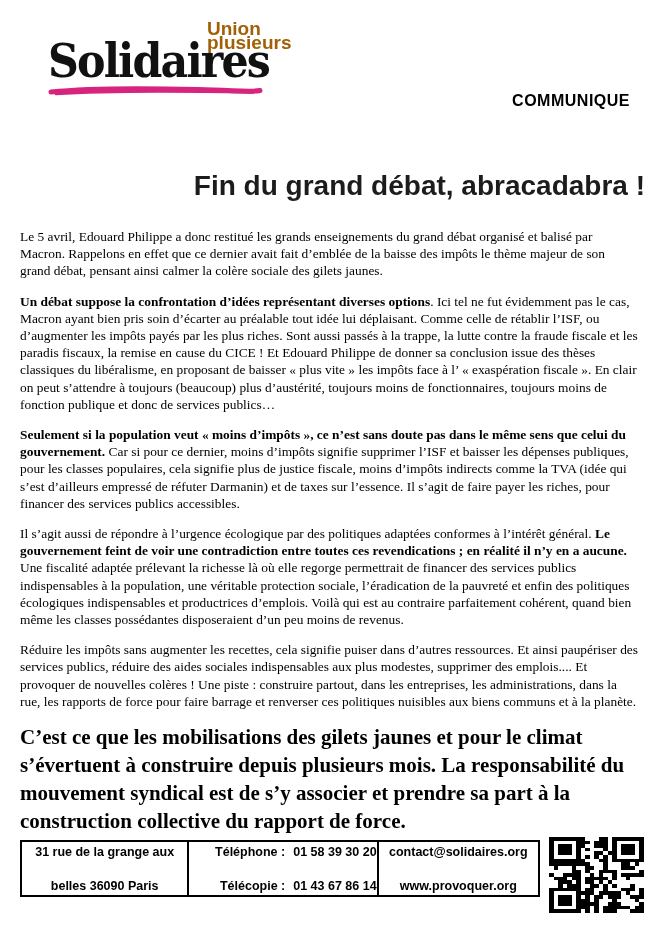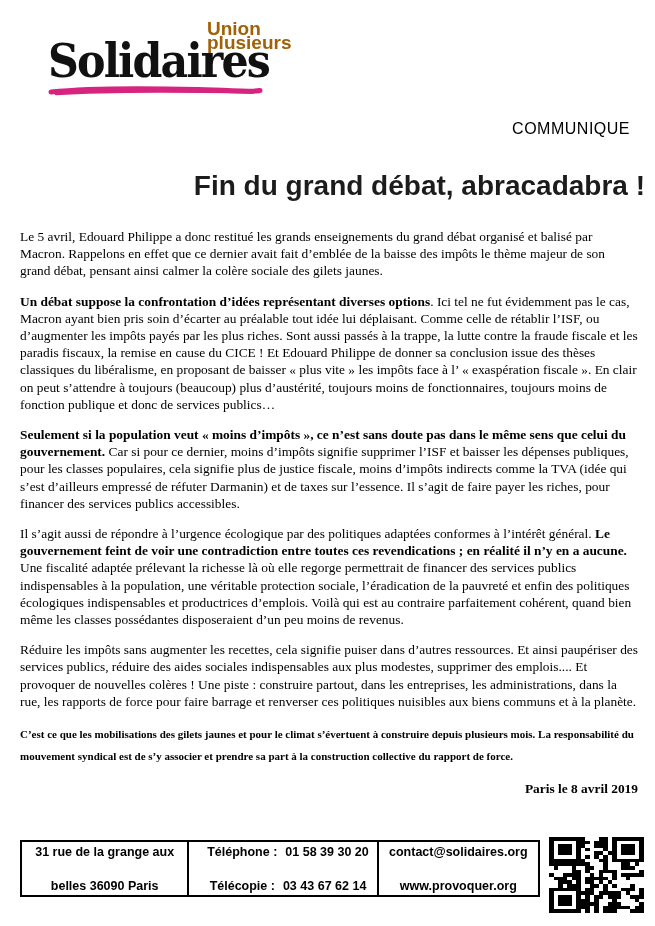--- a/index.html
+++ b/index.html
@@ -15,7 +15,7 @@
          color:#111;transform:scaleX(.93);transform-origin:left;white-space:nowrap;}
   .underline{position:absolute;left:0;top:70px;}
   .kicker{position:absolute;right:25px;top:92px;font-family:"Liberation Sans",sans-serif;
-          font-weight:normal;font-size:16px;letter-spacing:.5px;color:#000;margin-top:28px;}
+          font-weight:bold;font-size:16px;letter-spacing:.5px;color:#000;}
 
   
   .title{position:absolute;left:0;right:10px;top:170px;margin:0;text-align:right;

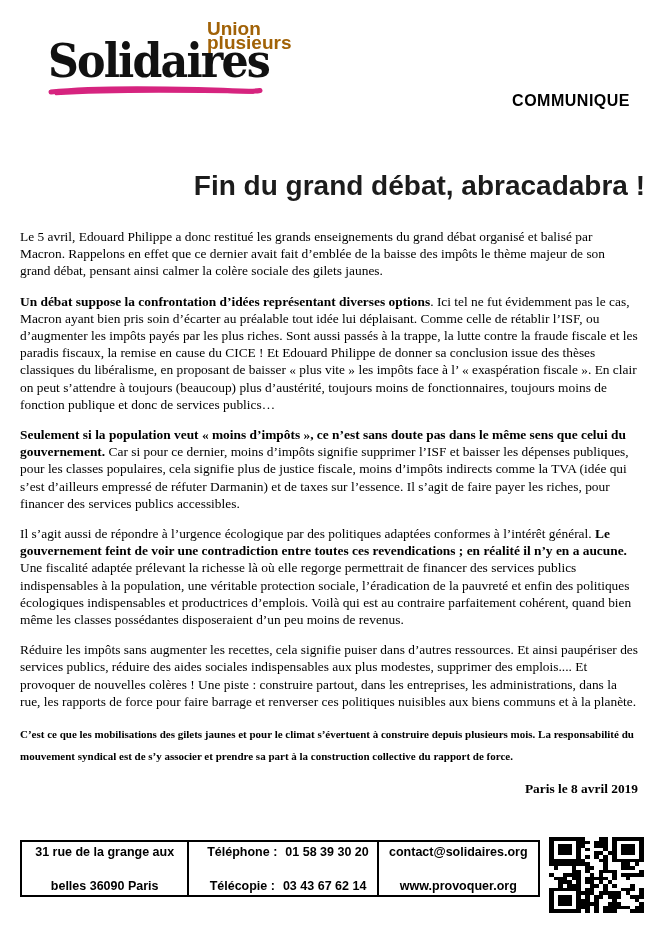--- a/index.html
+++ b/index.html
@@ -27,7 +27,7 @@
         font-size:13.4px;line-height:17.2px;text-align:left;}
   .body p{margin:0 0 13px 0;}
   .body .b{font-weight:bold;}
-  .lead{font-weight:bold;font-size:11px;line-height:22px;margin-top:6px !important;}
+  .lead{font-weight:bold;font-size:21px;line-height:28px;margin-top:6px !important;}
   .dateline{text-align:right;margin-top:10px !important;font-weight:bold;}
 
   

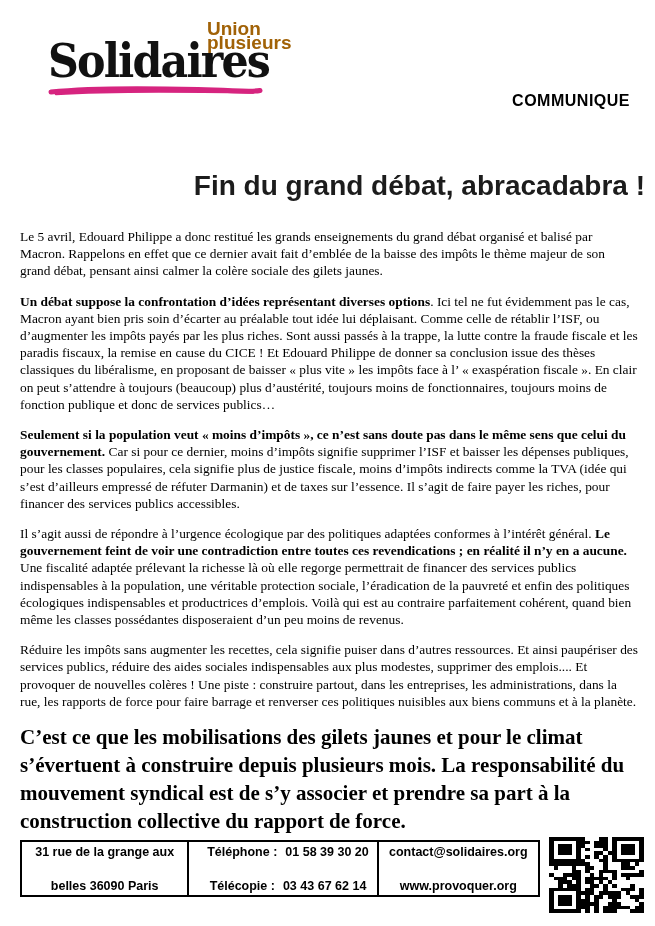--- a/index.html
+++ b/index.html
@@ -38,7 +38,7 @@
   .cell{display:flex;flex-direction:column;justify-content:center;align-items:center;
         text-align:center;gap:14px;}
   .cell-address{width:166px;}
-  .cell-phone{width:190px;border-left:2px solid #000;align-items:center;
+  .cell-phone{width:190px;border-left:2px solid #000;align-items:flex-end;
               padding-left:10px;box-sizing:border-box;}
   .cell-email{width:160px;border-left:2px solid #000;}
   .num{margin-left:8px;}

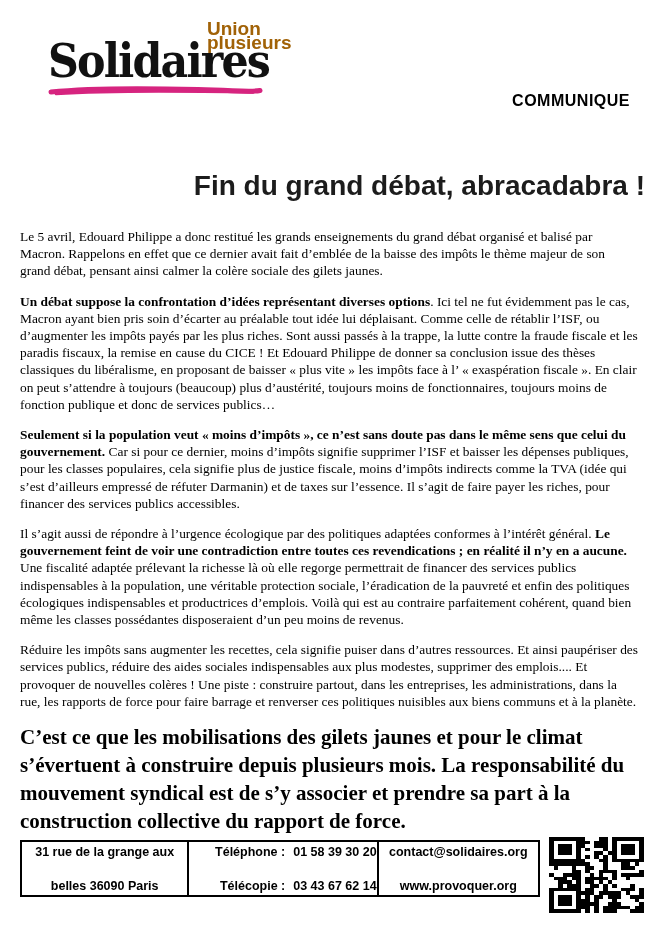--- a/index.html
+++ b/index.html
@@ -85,7 +85,7 @@
         <span>Téléphone :</span><span class="num">01 58 39 30 20</span>
       </div>
       <div>
-        <span>Télécopie :</span><span class="num">03 43 67 62 14</span>
+        <span>Télécopie :</span><span class="num">01 43 67 86 14</span>
       </div>
     </div>
     <div class="cell cell-email">

